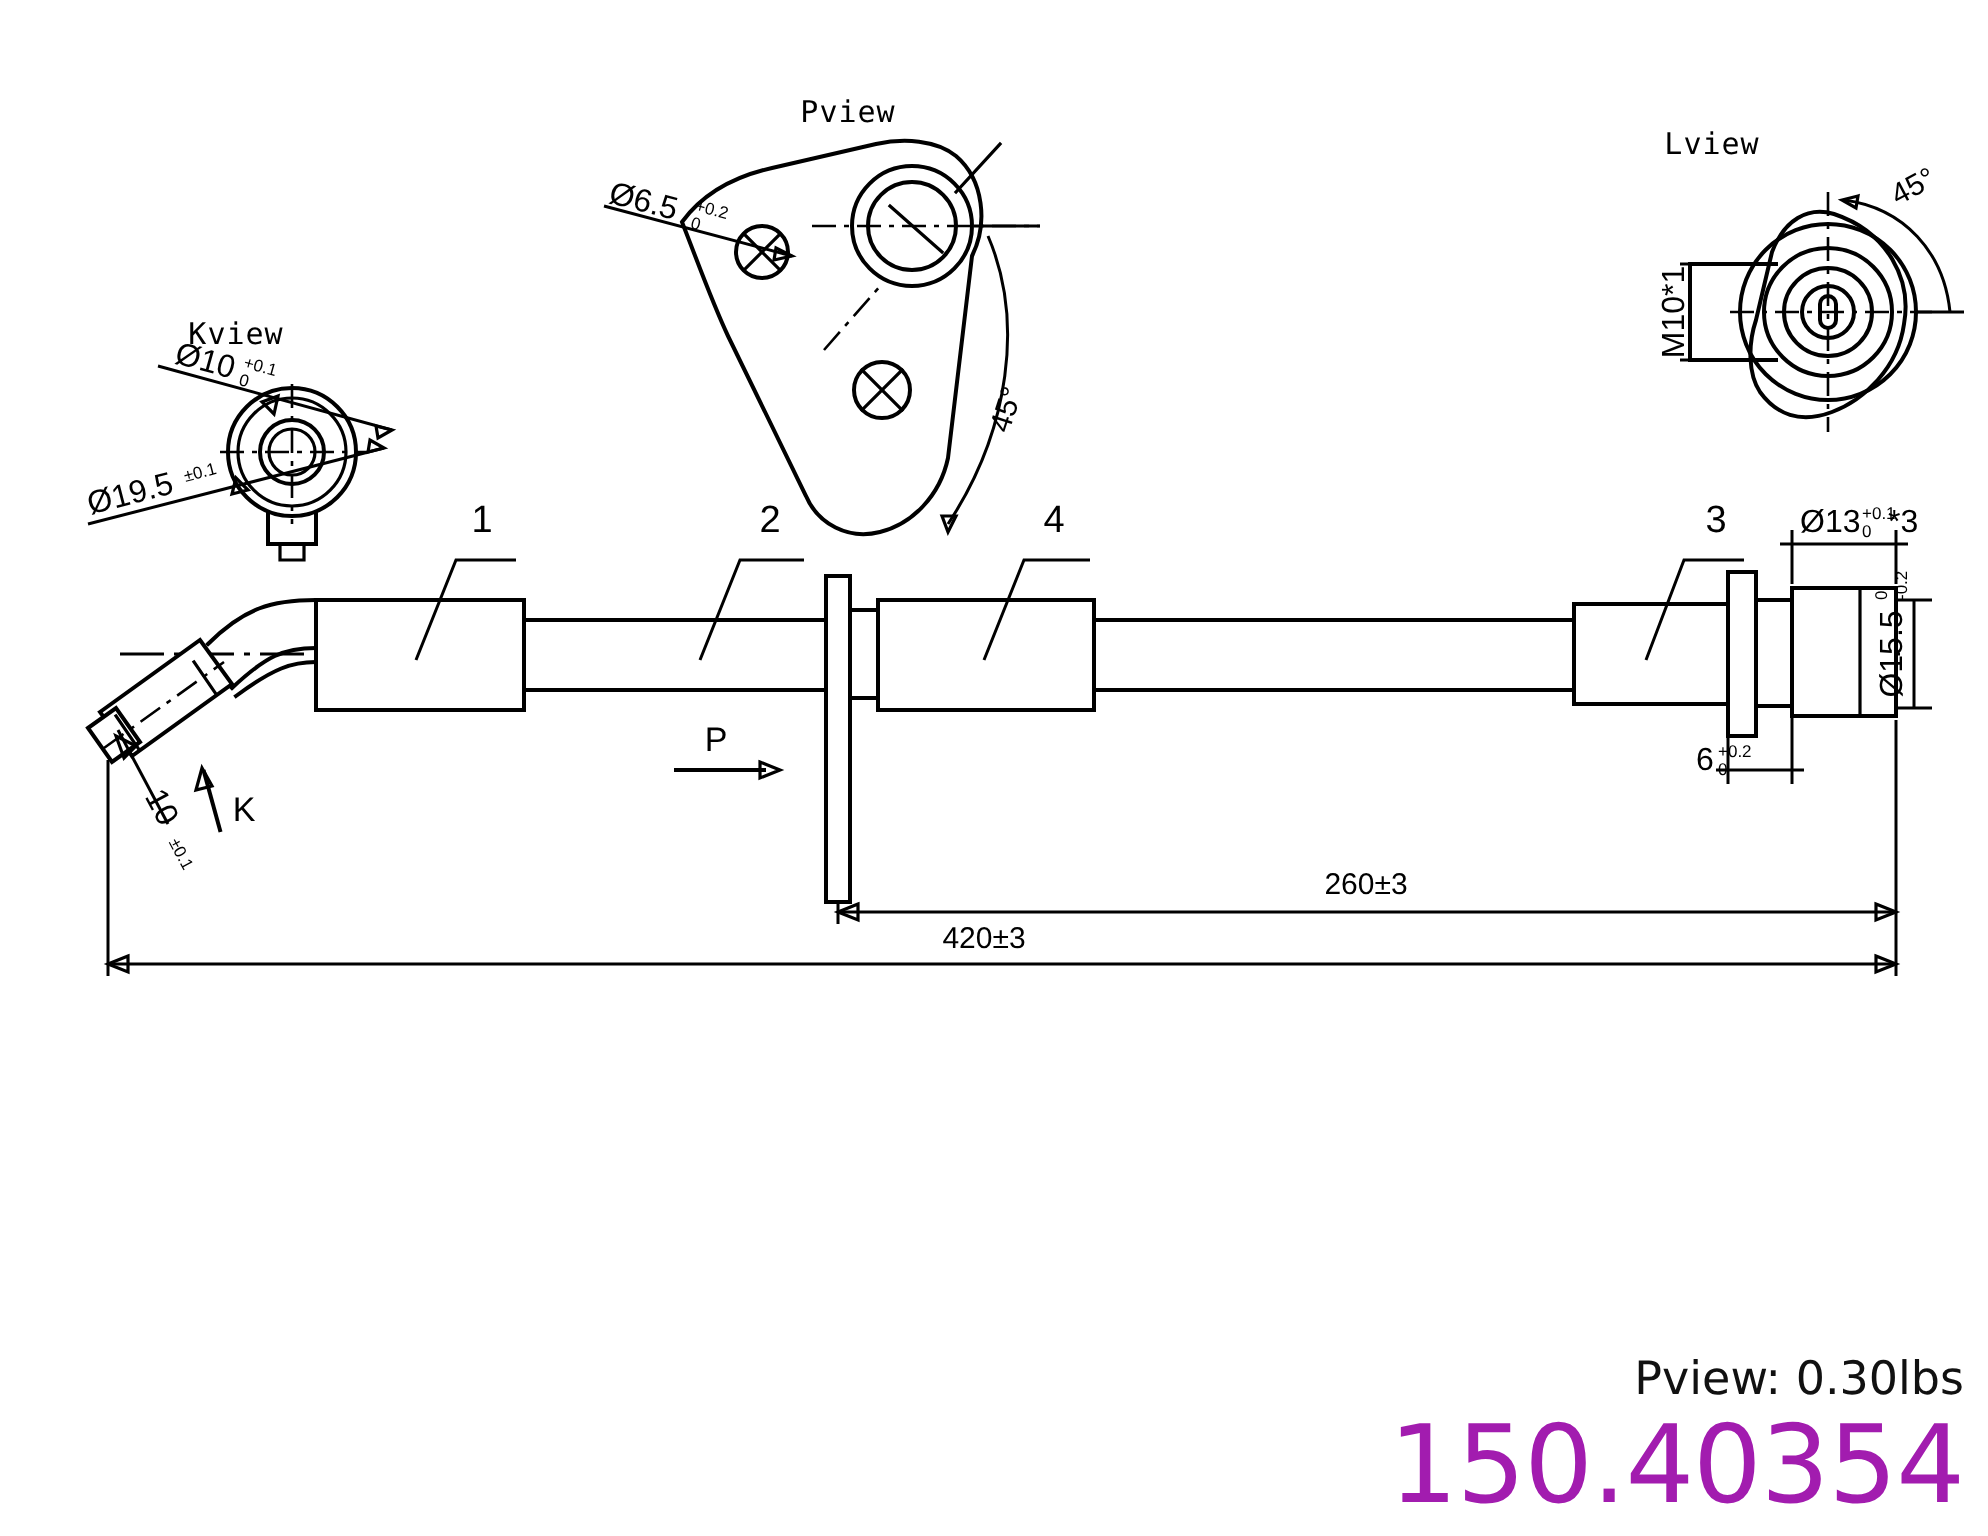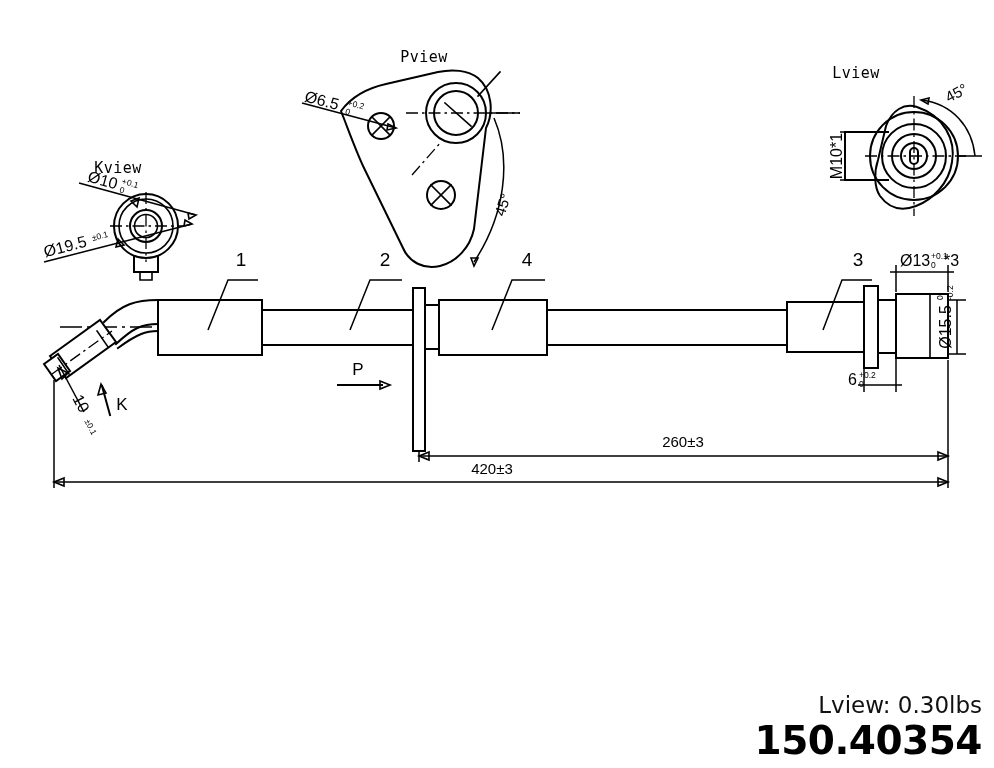--- a/index.html
+++ b/index.html
@@ -362,7 +362,7 @@
 
 <div id="footer-block">
   <div id="weight-line">
-    <span>Lview:</span>
+    <span>Pview:</span>
     <span>0.30lbs</span>
   </div>
   <div id="partno-line">150.40354</div>

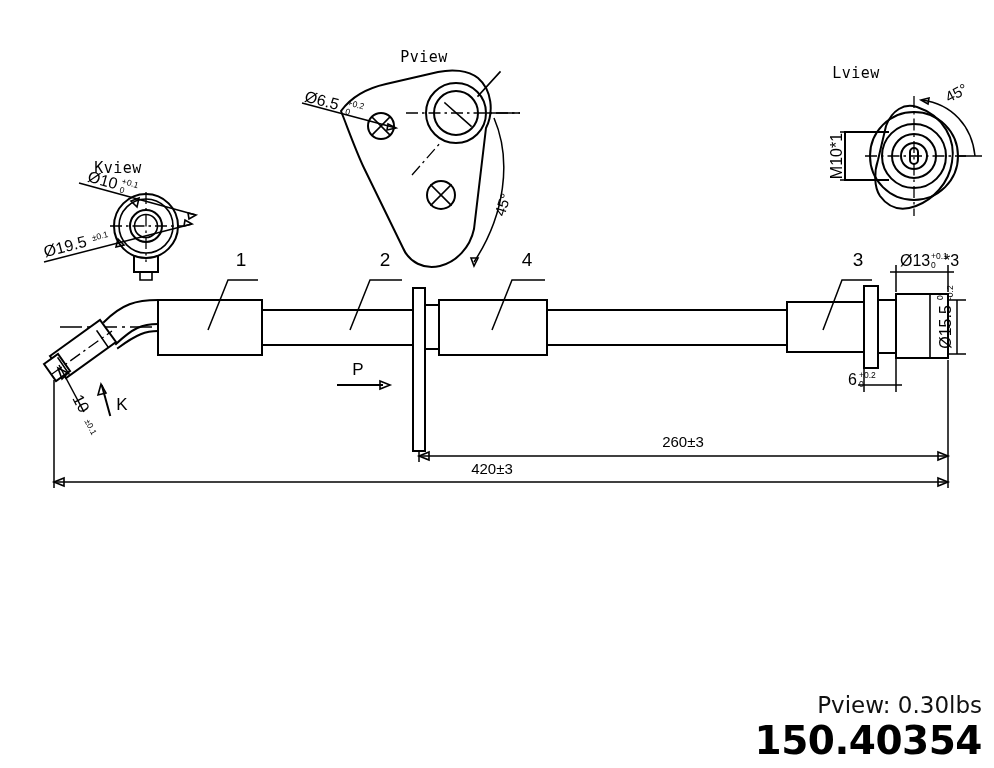--- a/index.html
+++ b/index.html
@@ -99,9 +99,9 @@
   }
   #partno-line {
     font-family: "DejaVu Sans", sans-serif;
-    font-size: 39px;
-    font-weight: bold;
-    color: #000000;
+    font-size: 54px;
+    font-weight: normal;
+    color: #a21caf;
     letter-spacing: -0.5px;
     white-space: nowrap;
   }

